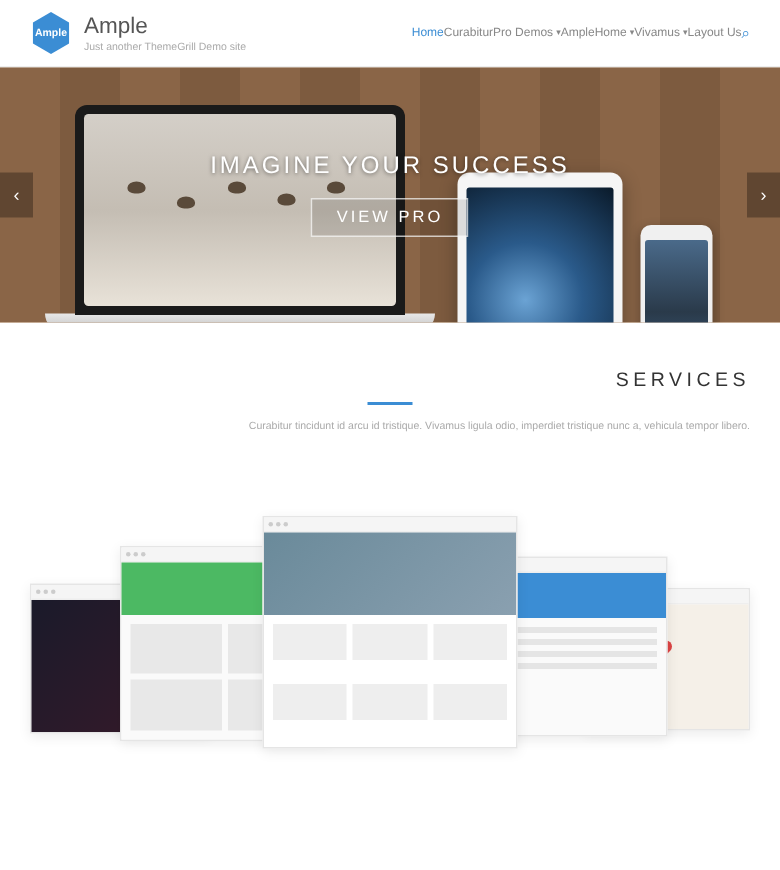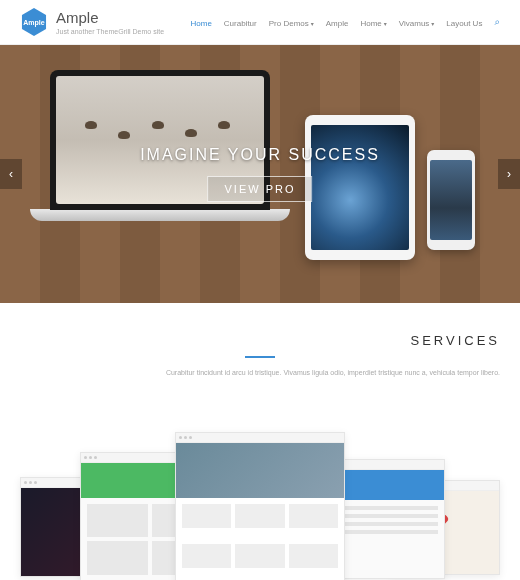--- a/index.html
+++ b/index.html
@@ -9,7 +9,7 @@
 .logo-hex{width:28px;height:28px;background:#3b8dd4;clip-path:polygon(50% 0%,93% 25%,93% 75%,50% 100%,7% 75%,7% 25%);display:flex;align-items:center;justify-content:center;color:#fff;font-size:7px;font-weight:600}
 .logo-text{color:#555;font-size:15px;font-weight:500}
 .logo-sub{color:#aaa;font-size:7px;margin-top:2px}
-.nav{margin-left:auto;display:flex;align-items:flex-end;gap:12px}
+.nav{margin-left:auto;display:flex;align-items:flex-start;}
 .nav-item{color:#888;font-size:8px;cursor:pointer;display:flex;align-items:center;gap:2px}
 .nav-item.active{color:#3b8dd4}
 .caret{font-size:6px}

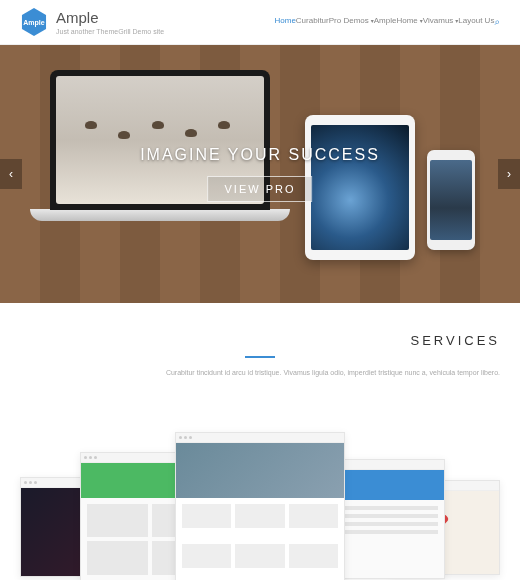--- a/index.html
+++ b/index.html
@@ -14,7 +14,7 @@
 .nav-item.active{color:#3b8dd4}
 .caret{font-size:6px}
 .search-ic{color:#3b8dd4;font-size:10px;cursor:pointer}
-.hero{position:relative;height:258px;background:linear-gradient(180deg,#9d7a5a 0%,#8a6b4f 35%,#b0885f 100%);overflow:hidden}
+.hero{position:relative;height:170px;background:linear-gradient(180deg,#9d7a5a 0%,#8a6b4f 35%,#b0885f 100%);overflow:hidden}
 .wood{position:absolute;inset:0;background:repeating-linear-gradient(90deg,#8a6547,#8a6547 40px,#7d5b3f 40px,#7d5b3f 80px)}
 .laptop{position:absolute;left:30px;top:25px;width:260px;height:170px}
 .laptop-screen{width:220px;height:140px;margin:0 auto;background:#1a1a1a;border-radius:8px 8px 0 0;padding:6px;position:relative}

